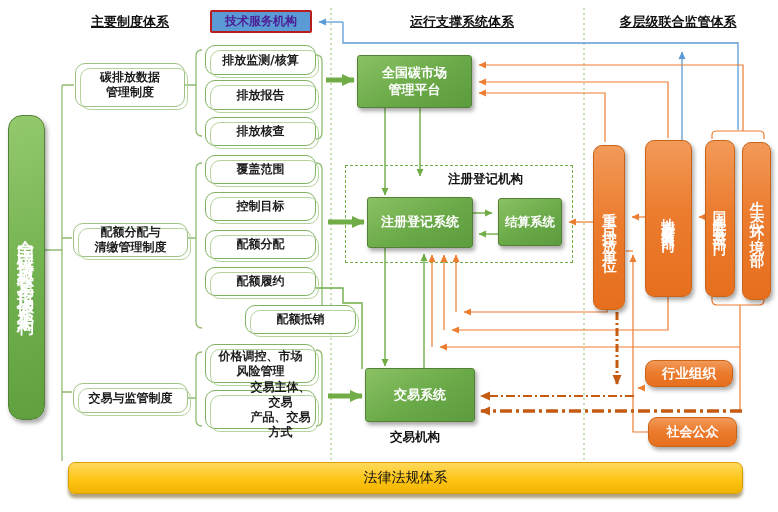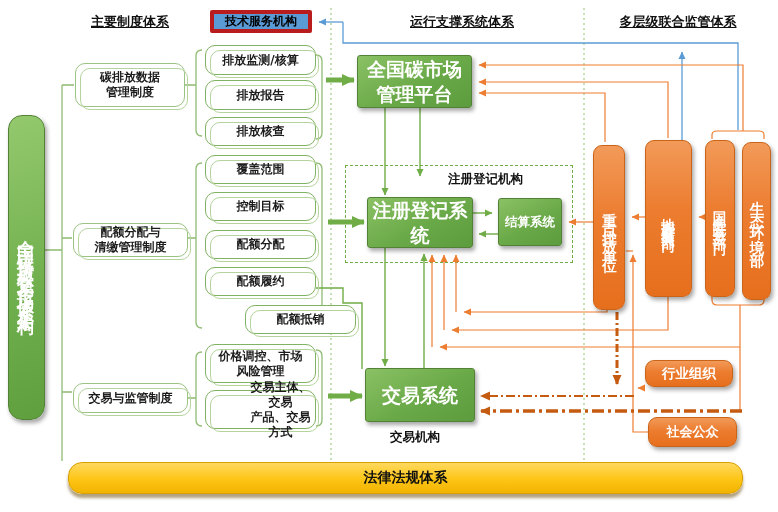--- a/index.html
+++ b/index.html
@@ -10,7 +10,7 @@
   .hdr{font-size:13px;font-weight:bold;color:#111;text-decoration:underline;
        text-align:center;white-space:nowrap;}
   
-  .bluebox{background:#5B9BD5;border:4px solid #b91c1c;color:#000000;font-size:12px;
+  .bluebox{background:#5B9BD5;border:2px solid #b91c1c;color:#4c1d95;font-size:12px;
            font-weight:bold;display:flex;align-items:center;justify-content:center;
            border-radius:2px;}
   

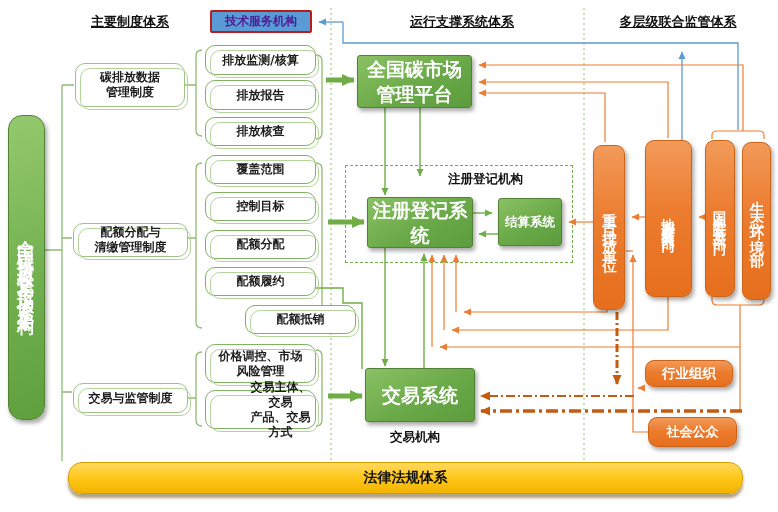--- a/index.html
+++ b/index.html
@@ -24,7 +24,7 @@
         border:1px solid #538135;border-radius:3px;color:#fff;font-weight:bold;
         display:flex;align-items:center;justify-content:center;text-align:center;
         line-height:1.3;white-space:pre-line;box-shadow:2px 3px 4px rgba(0,0,0,.35);
-        font-size:19px;z-index:3;}
+        font-size:13px;z-index:3;}
   
   .pillar{background:linear-gradient(160deg,#94c96e 0%,#6fae4c 60%,#5f9f3e 100%);
         border:1px solid #538135;border-radius:14px;color:#fff;font-weight:bold;

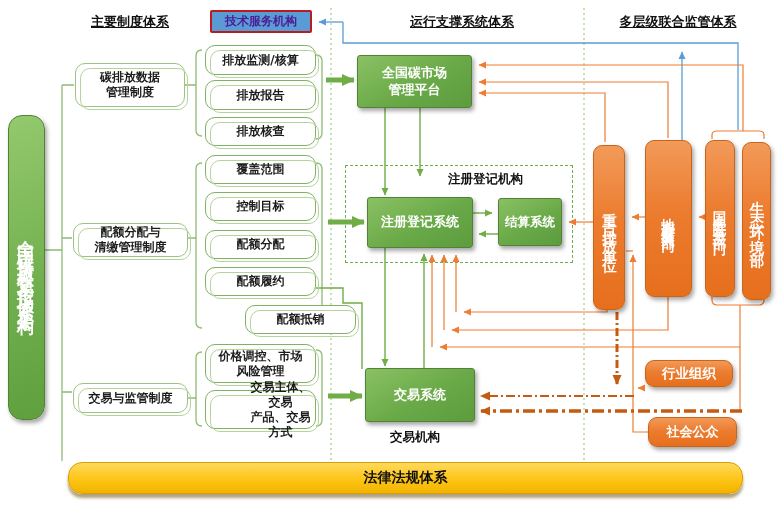--- a/index.html
+++ b/index.html
@@ -41,7 +41,7 @@
   .plain-label{color:#111;font-weight:bold;font-size:12.5px;white-space:nowrap;z-index:4;}
   
   .legalbar{background:linear-gradient(180deg,#ffd95e 0%,#fdc515 55%,#f2b300 100%);
-        border:1px solid #d99e00;border-radius:14px;color:#111;font-weight:bold;
+        border:1px solid #d99e00;border-radius:7px;color:#111;font-weight:normal;
         font-size:14px;display:flex;align-items:center;justify-content:center;
         box-shadow:0 4px 3px rgba(100,70,0,.5);z-index:3;}
   svg.wires{position:absolute;left:0;top:0;z-index:2;}

